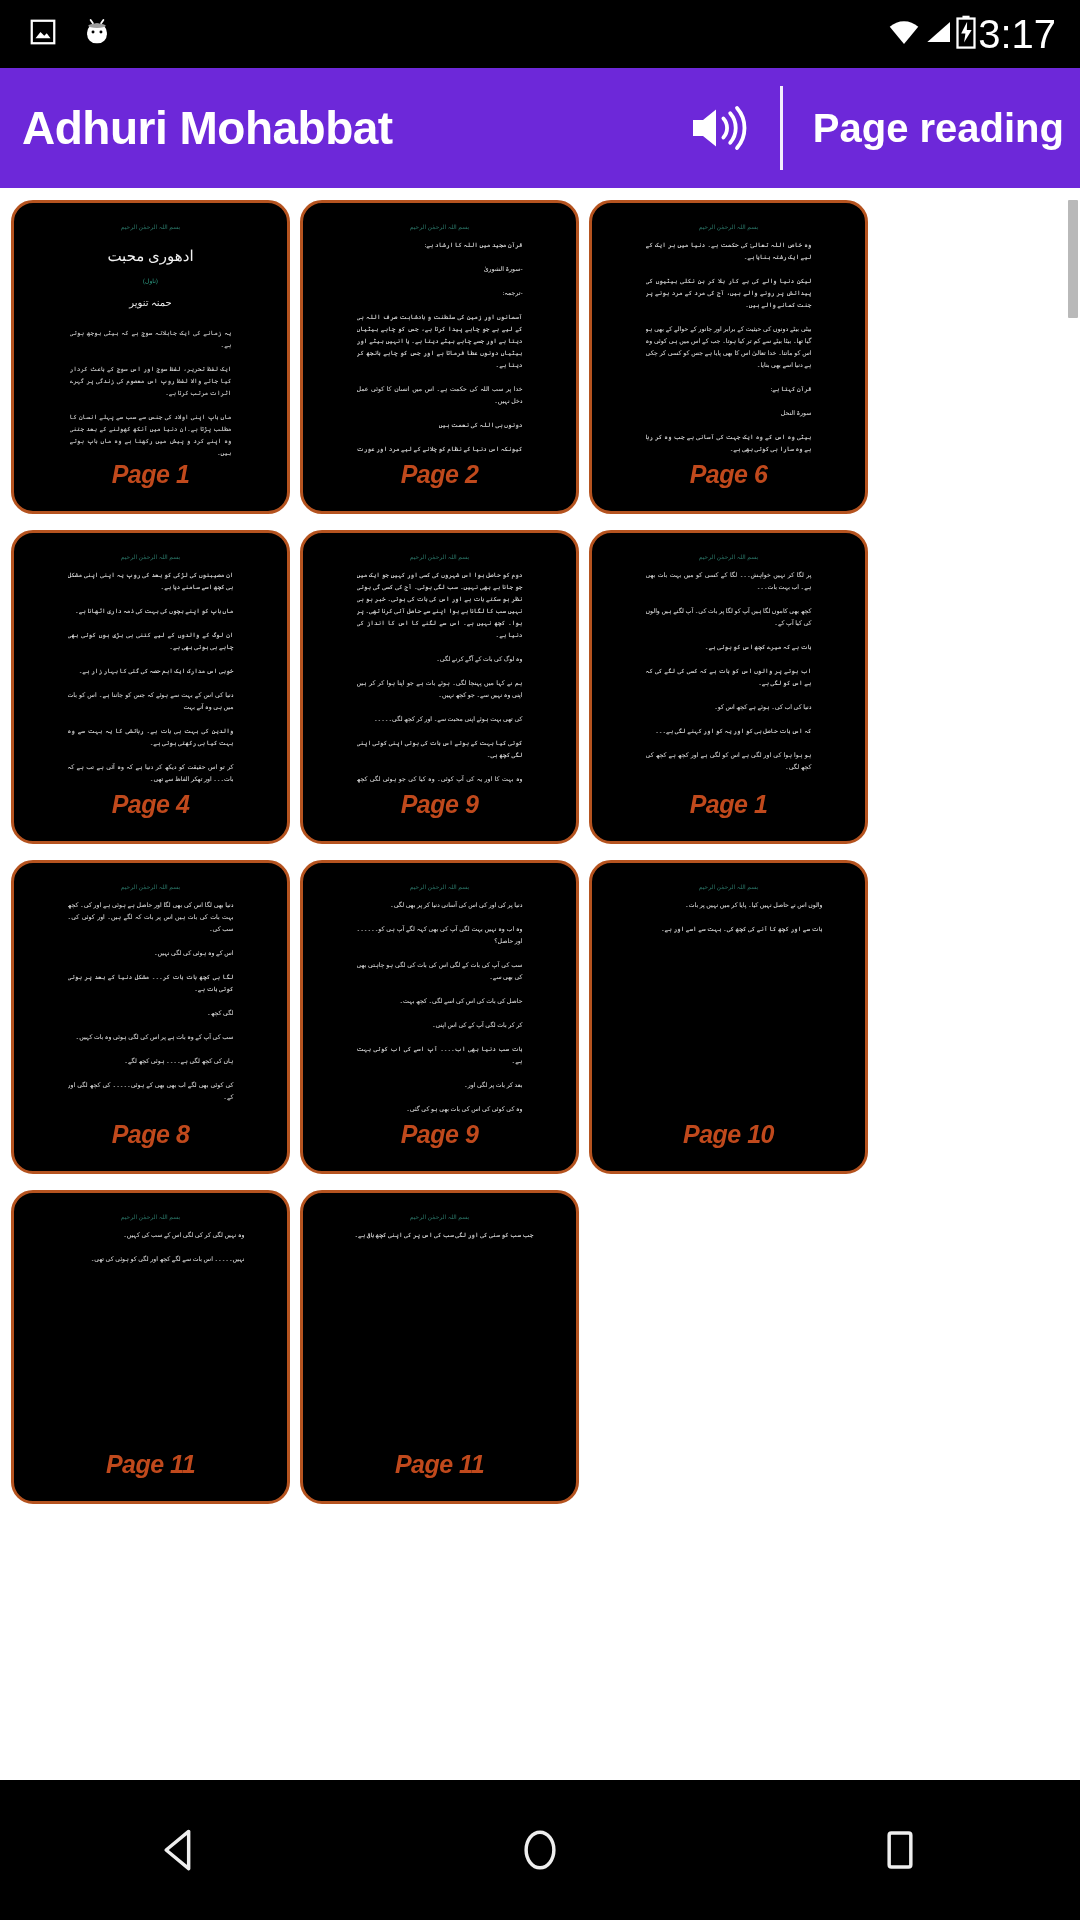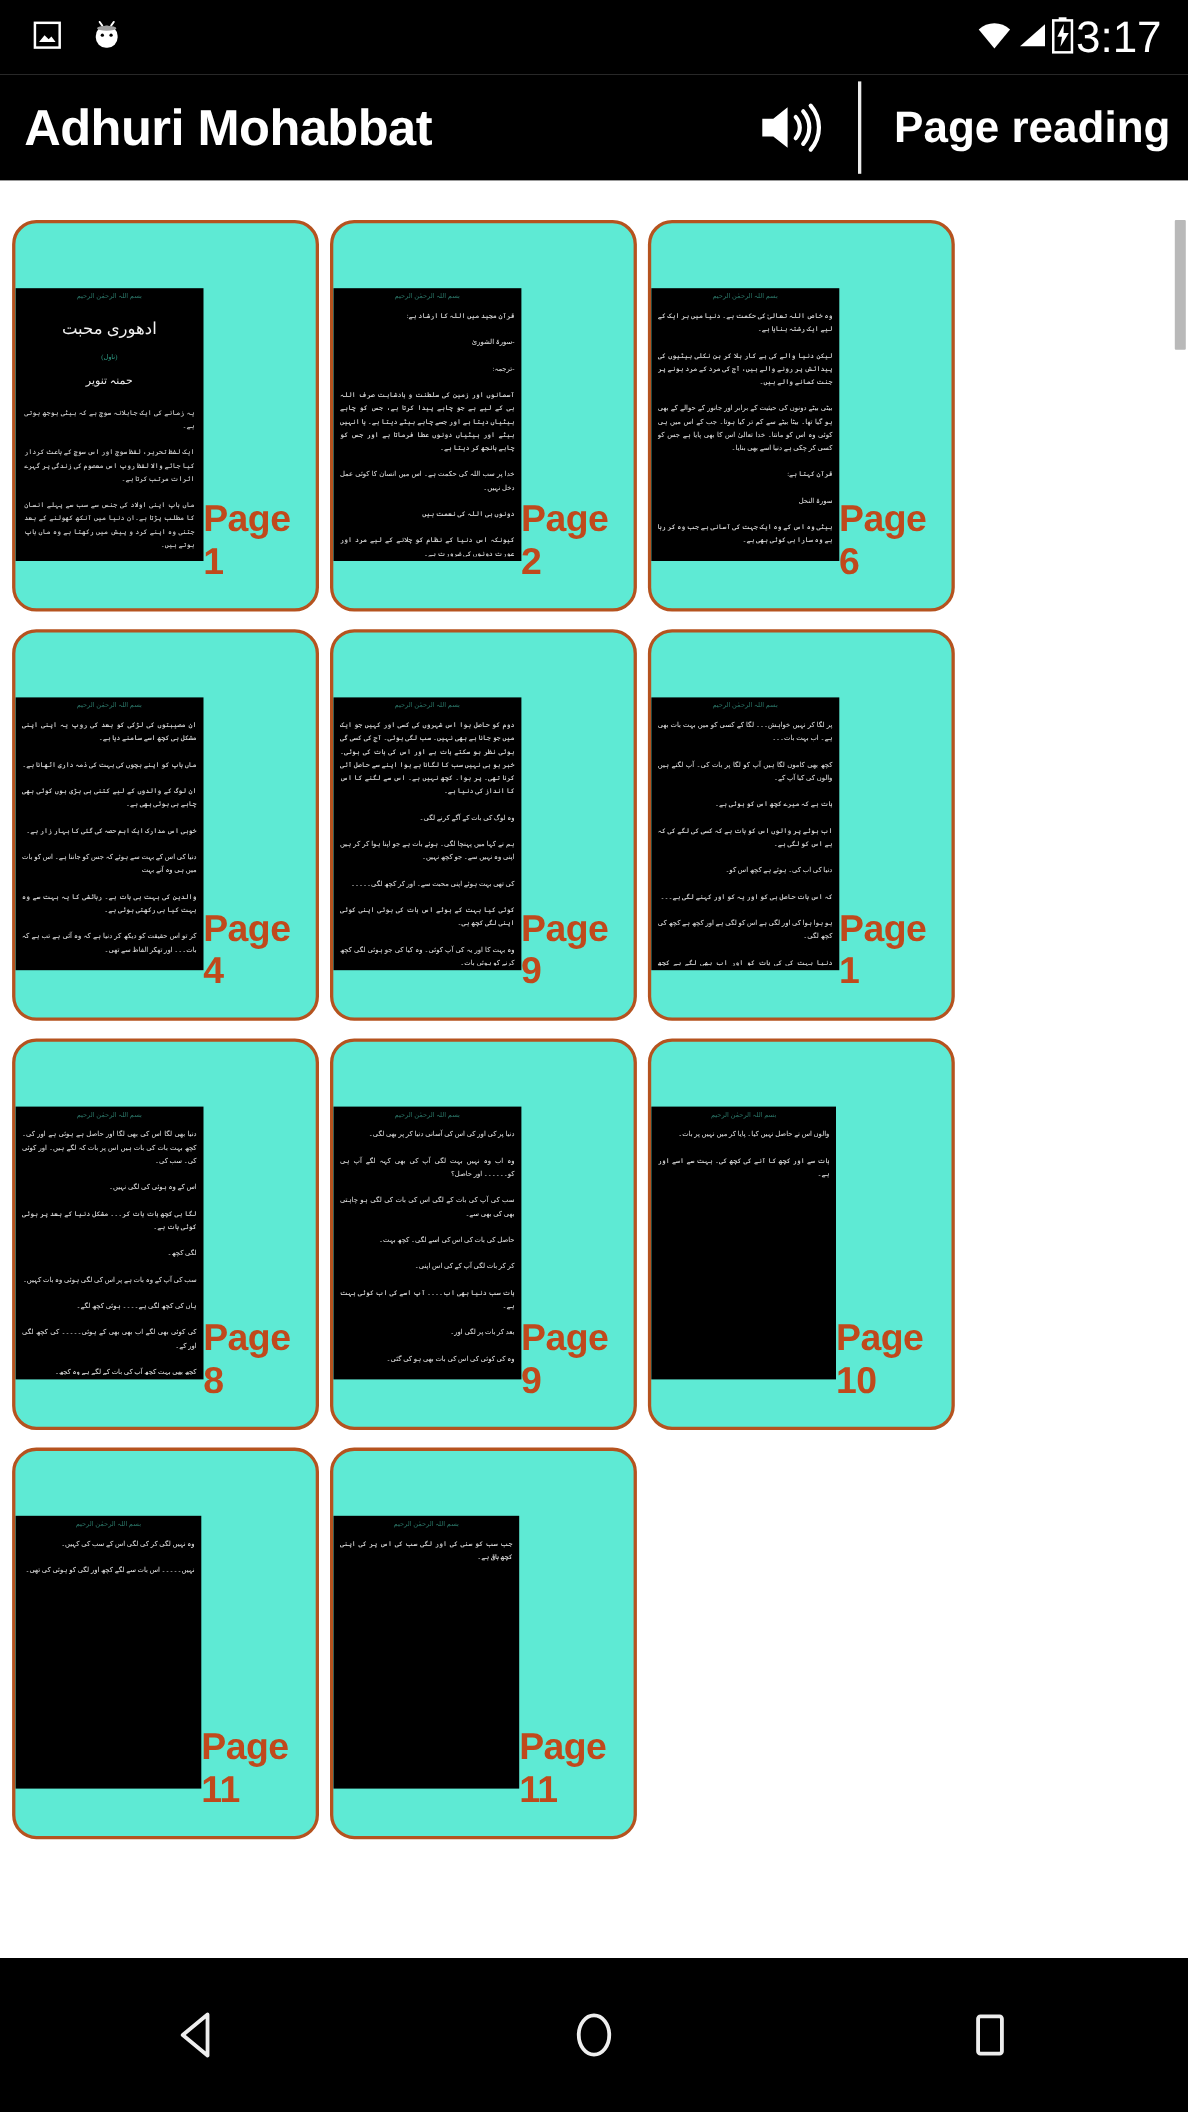--- a/index.html
+++ b/index.html
@@ -25,8 +25,8 @@
 
   
   #app-bar{
-    position:absolute; top:68px; left:0; width:1080px; height:96px;
-    background:#000000; display:flex; align-items:center;
+    position:absolute; top:68px; left:0; width:1080px; height:120px;
+    background:#6d28d9; display:flex; align-items:center;
   }
   #app-title{
     color:#ffffff; font-size:46px; font-weight:bold; padding-left:22px;

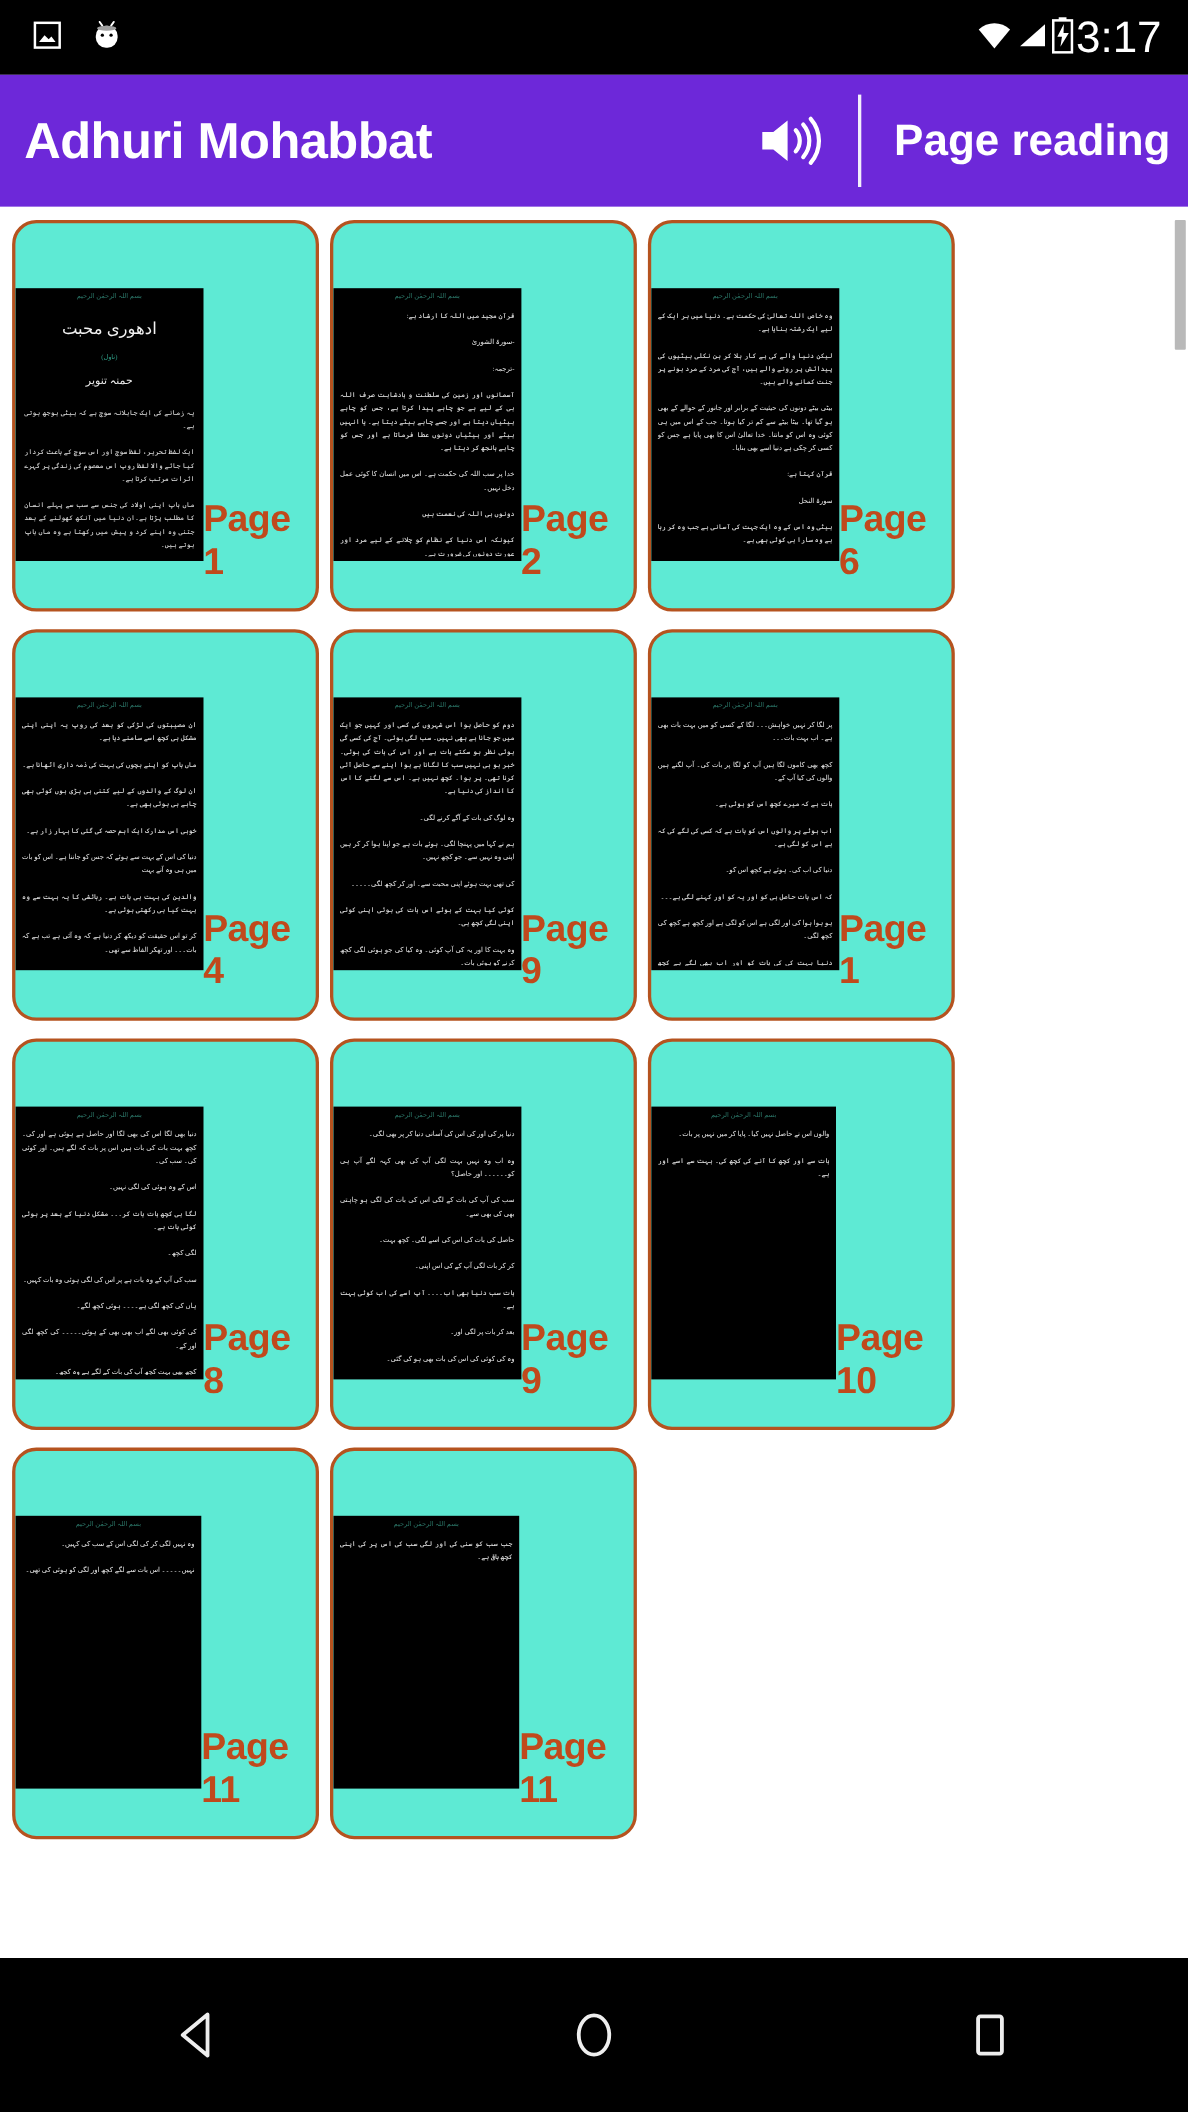--- a/index.html
+++ b/index.html
@@ -54,12 +54,12 @@
     padding:4px 6px 0 6px;
   }
   .page-card{
-    width:279px; height:356px;
+    width:279px; height:314px;
     margin:8px 5px;
     border:3px solid #b5531f;
     border-radius:22px;
-    background:#5eead4;
-    display:flex; flex-direction:row;
+    background:#000000;
+    display:flex; flex-direction:column;
     align-items:center; justify-content:flex-start;
     overflow:hidden;
   }

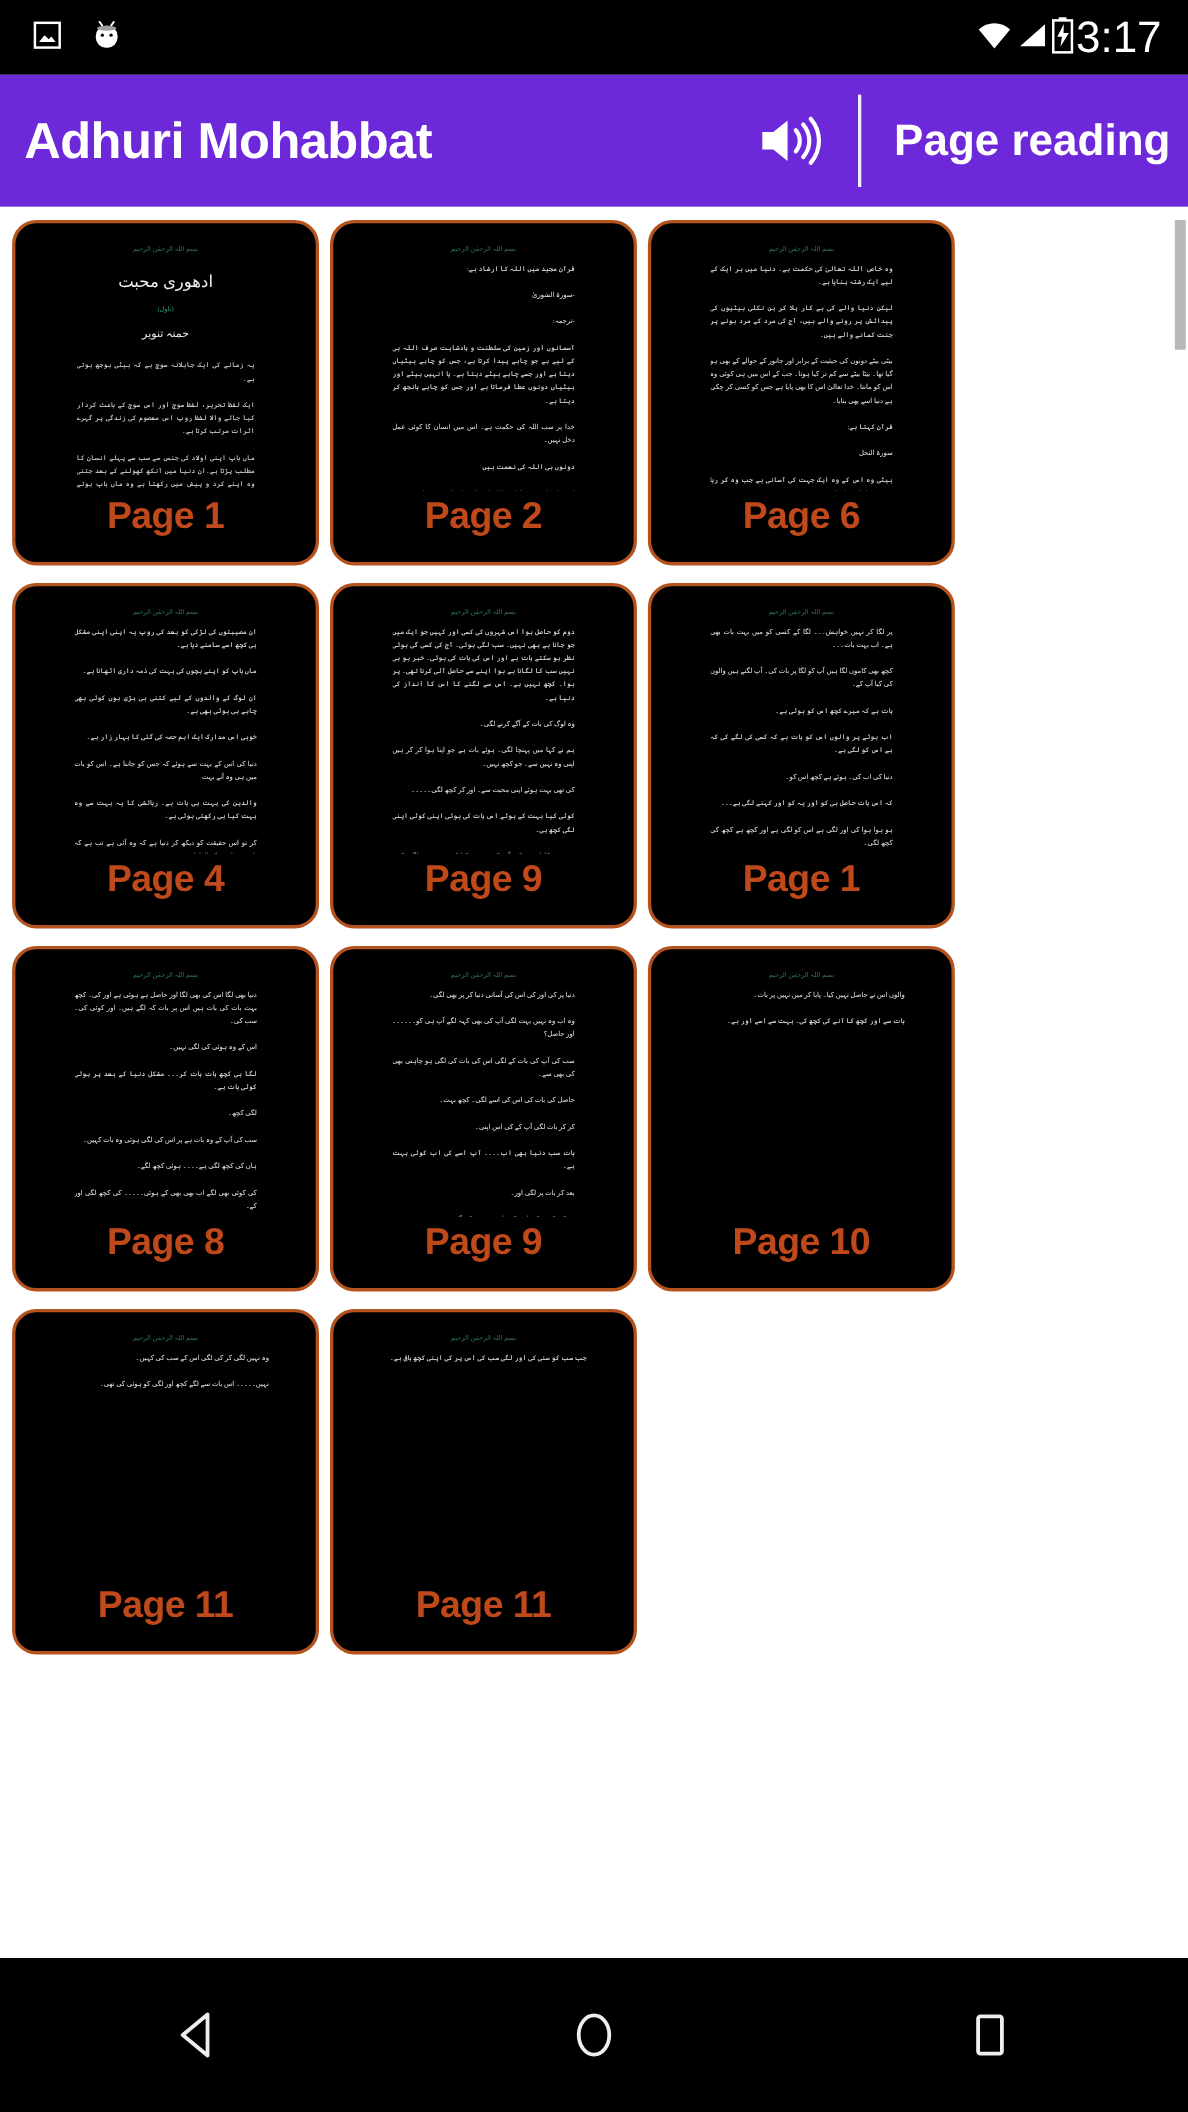--- a/index.html
+++ b/index.html
@@ -103,7 +103,7 @@
   }
   .page-label{
     margin-top:auto; margin-bottom:22px;
-    color:#c0491c; font-size:34px; font-weight:bold; letter-spacing:-0.5px;
+    color:#c0491c; font-size:25px; font-weight:bold; letter-spacing:-0.5px;font-style:italic;
   }
 
   

